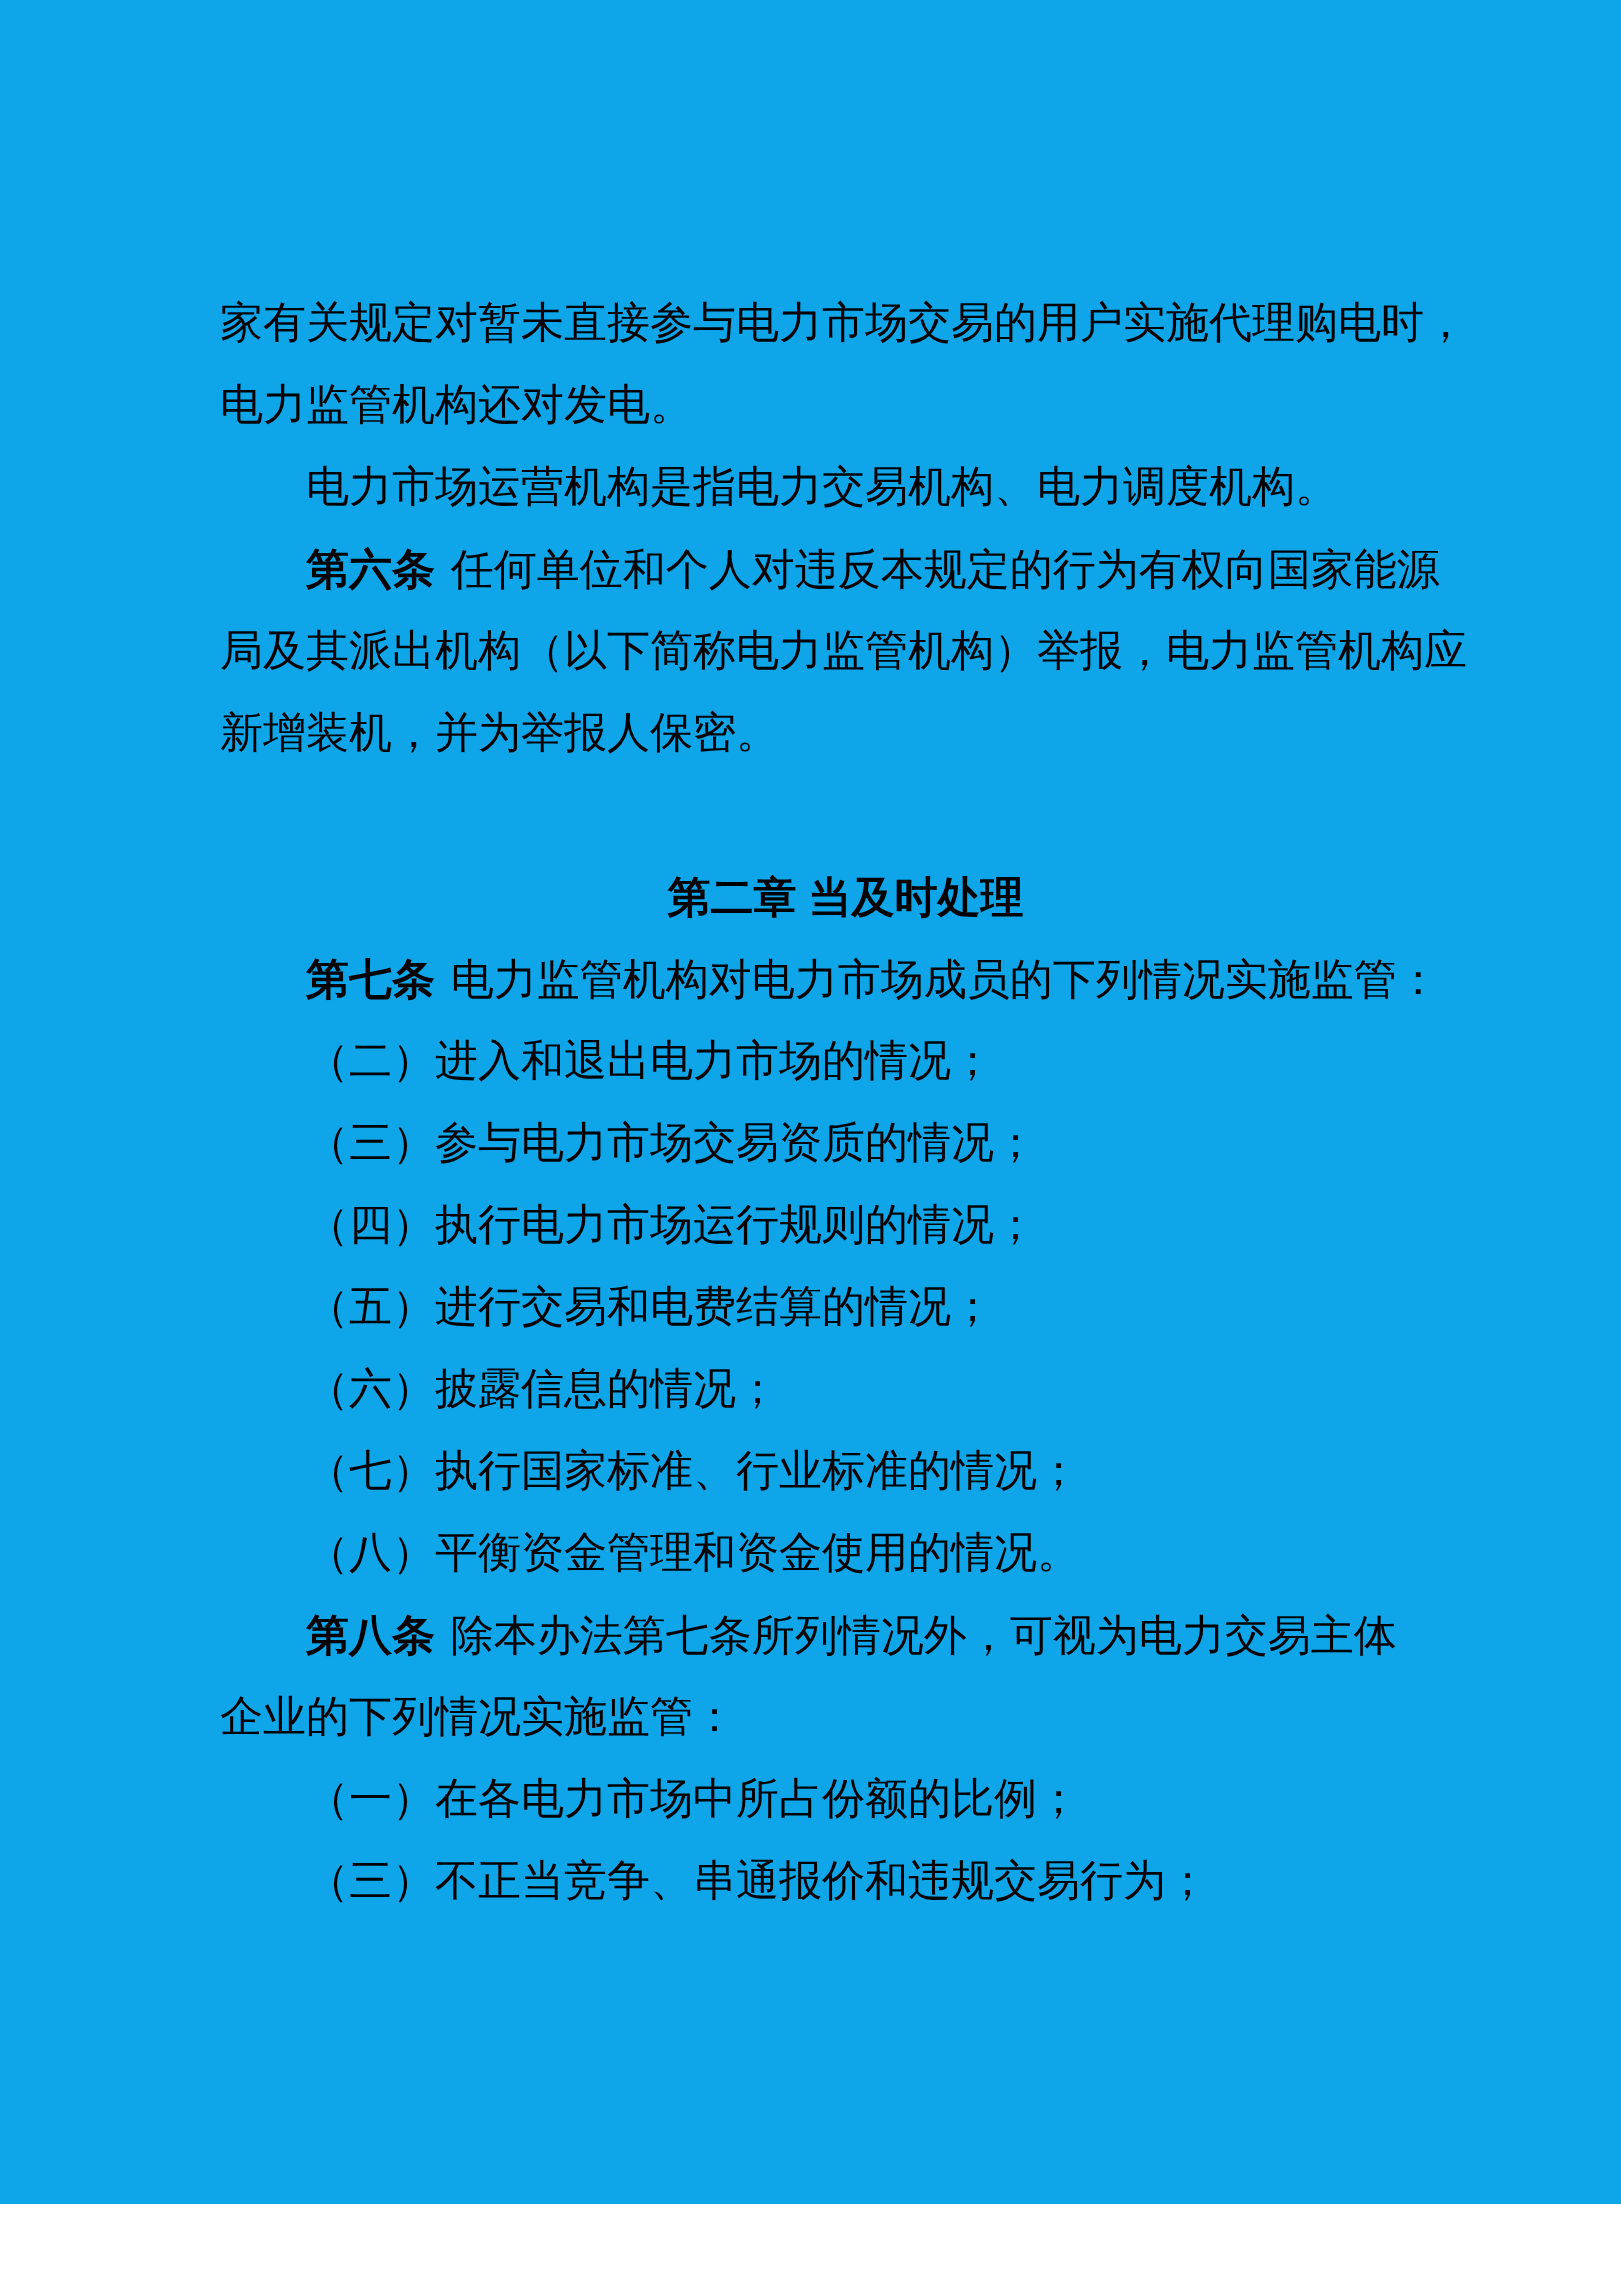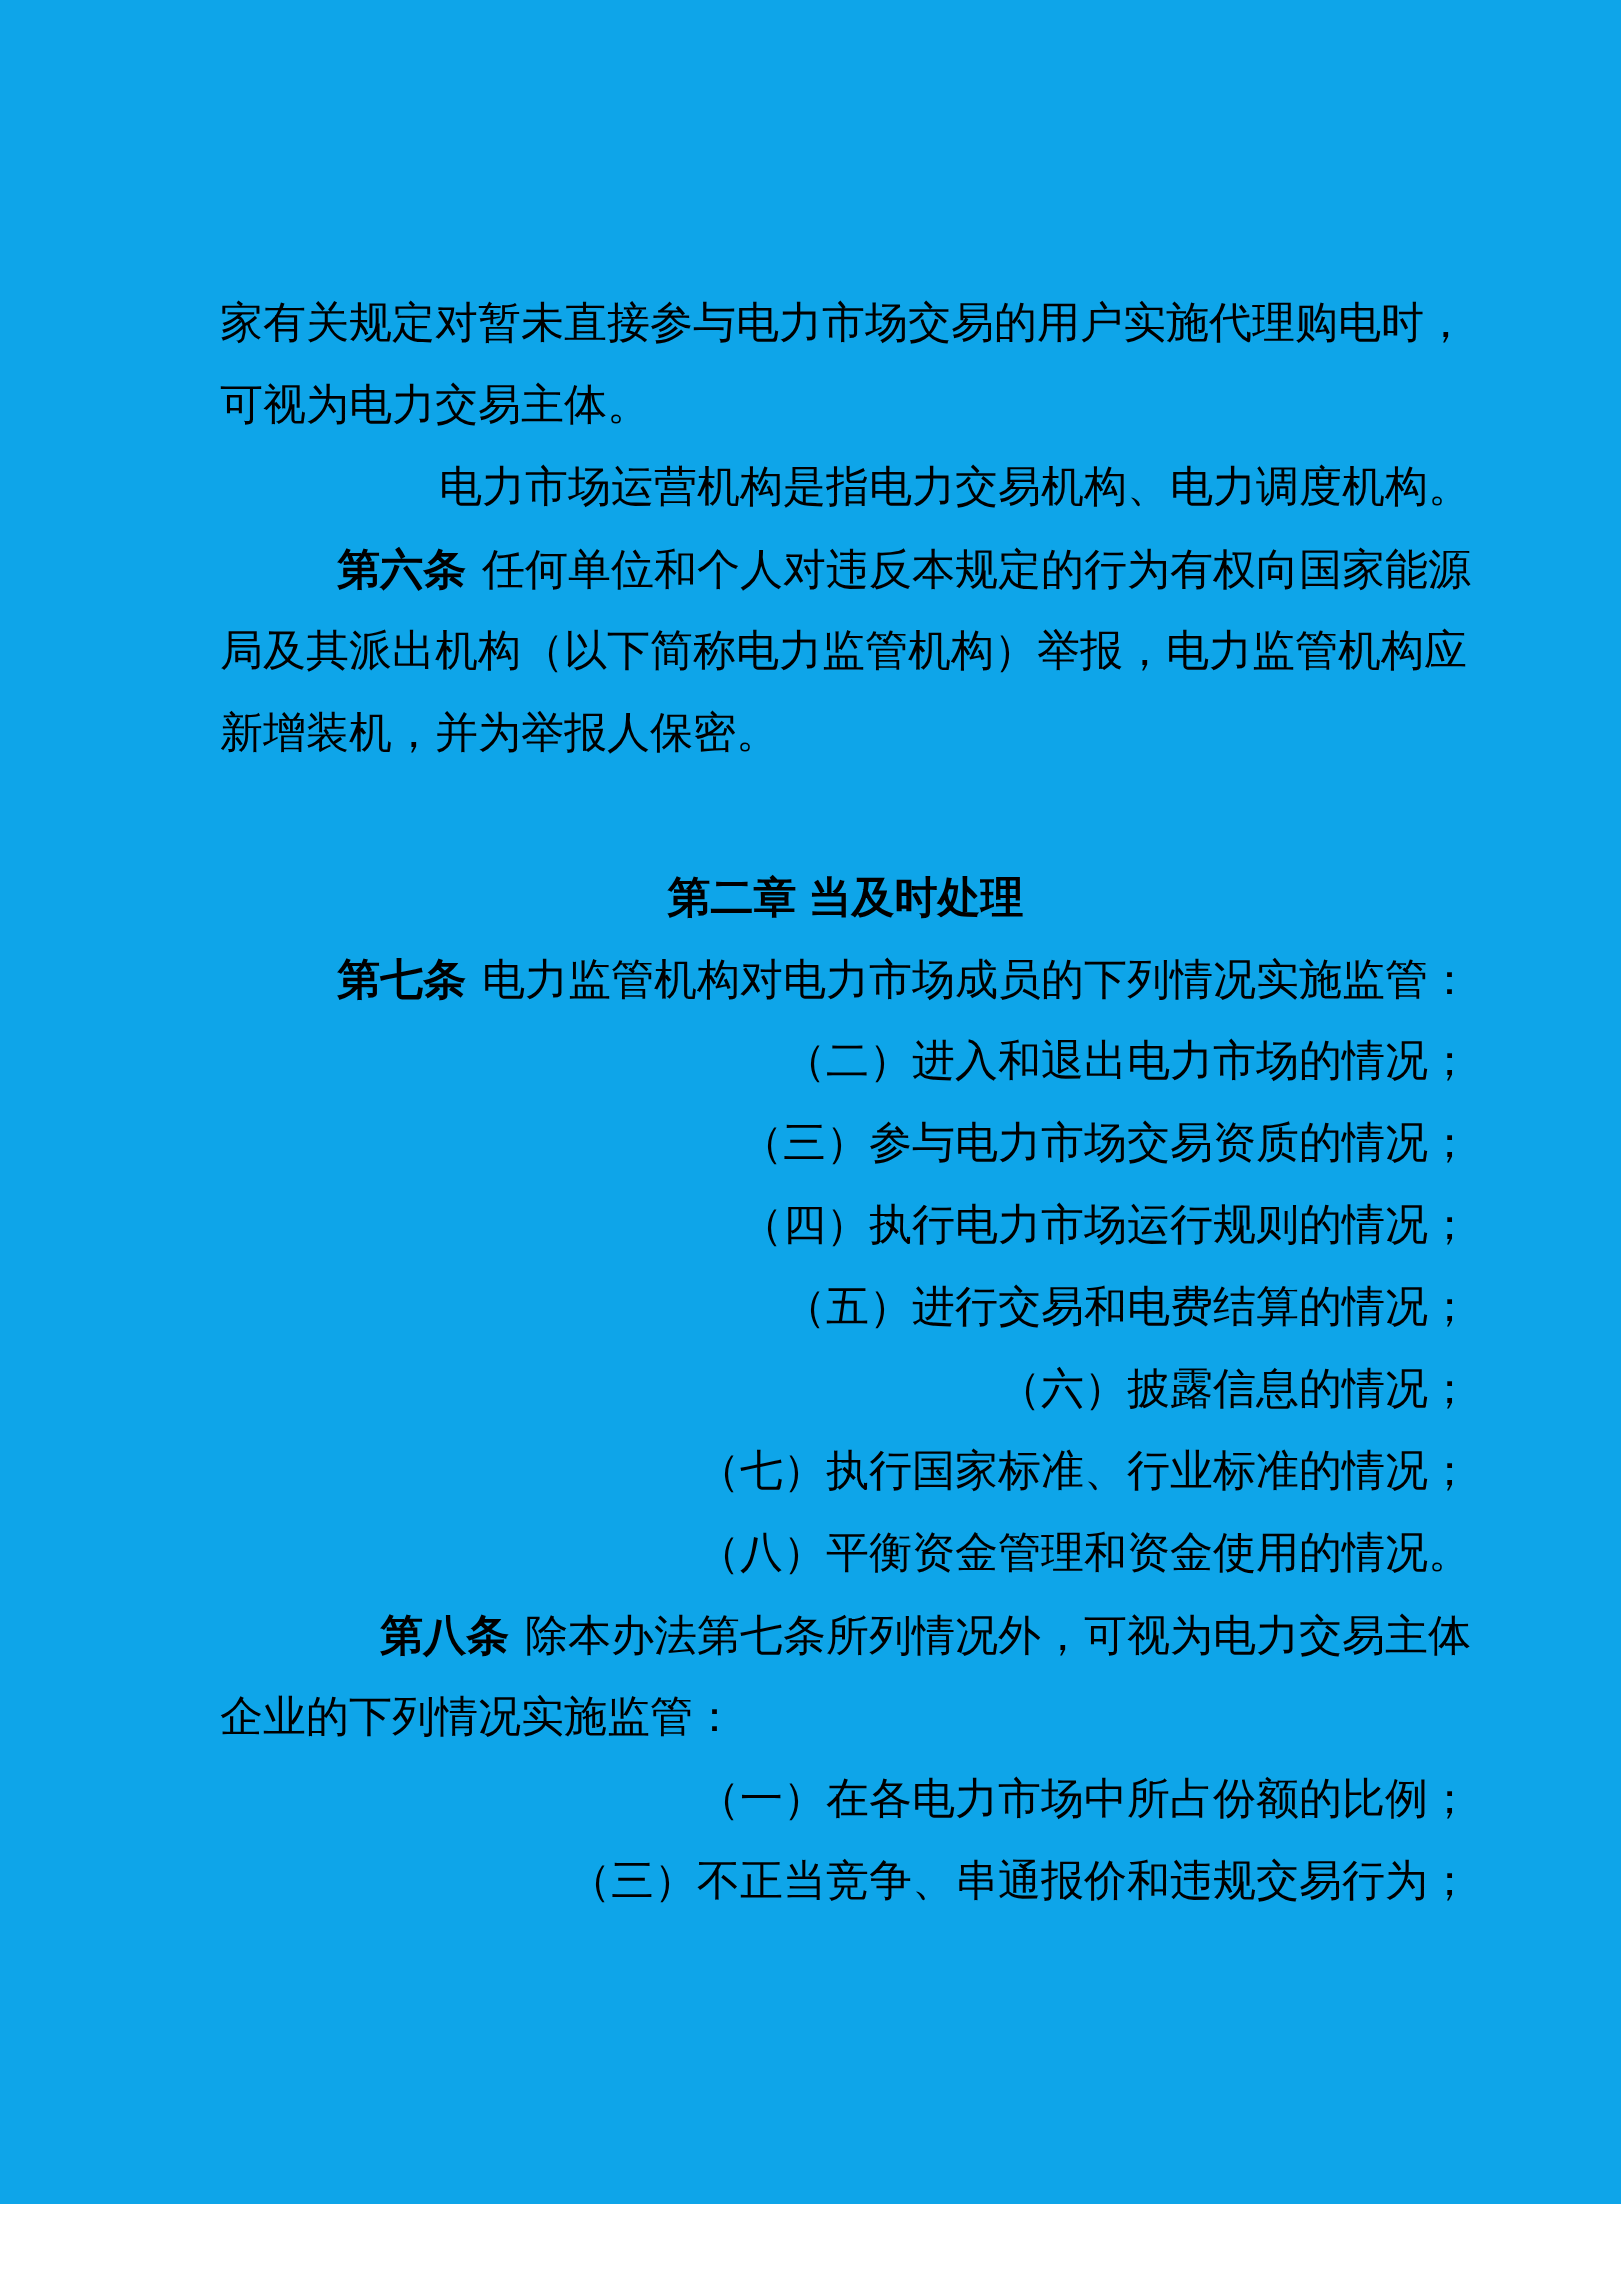--- a/index.html
+++ b/index.html
@@ -53,7 +53,7 @@
 <div class="page">
   <div class="doc-body" id="doc-body">
       <div class="line"><span>家有关规定对暂未直接参与电力市场交易的用户实施代理购电时，</span></div>
-      <div class="line"><span>可视为电力交易主体。</span></div>
+      <div class="line"><span>电力监管机构还对发电。</span></div>
       <div class="line indent"><span>电力市场运营机构是指电力交易机构、电力调度机构。</span></div>
       <div class="line indent"><span class="article-no">第六条</span><span>任何单位和个人对违反本规定的行为有权向国家能源</span></div>
       <div class="line"><span>局及其派出机构（以下简称电力监管机构）举报，电力监管机构应</span></div>

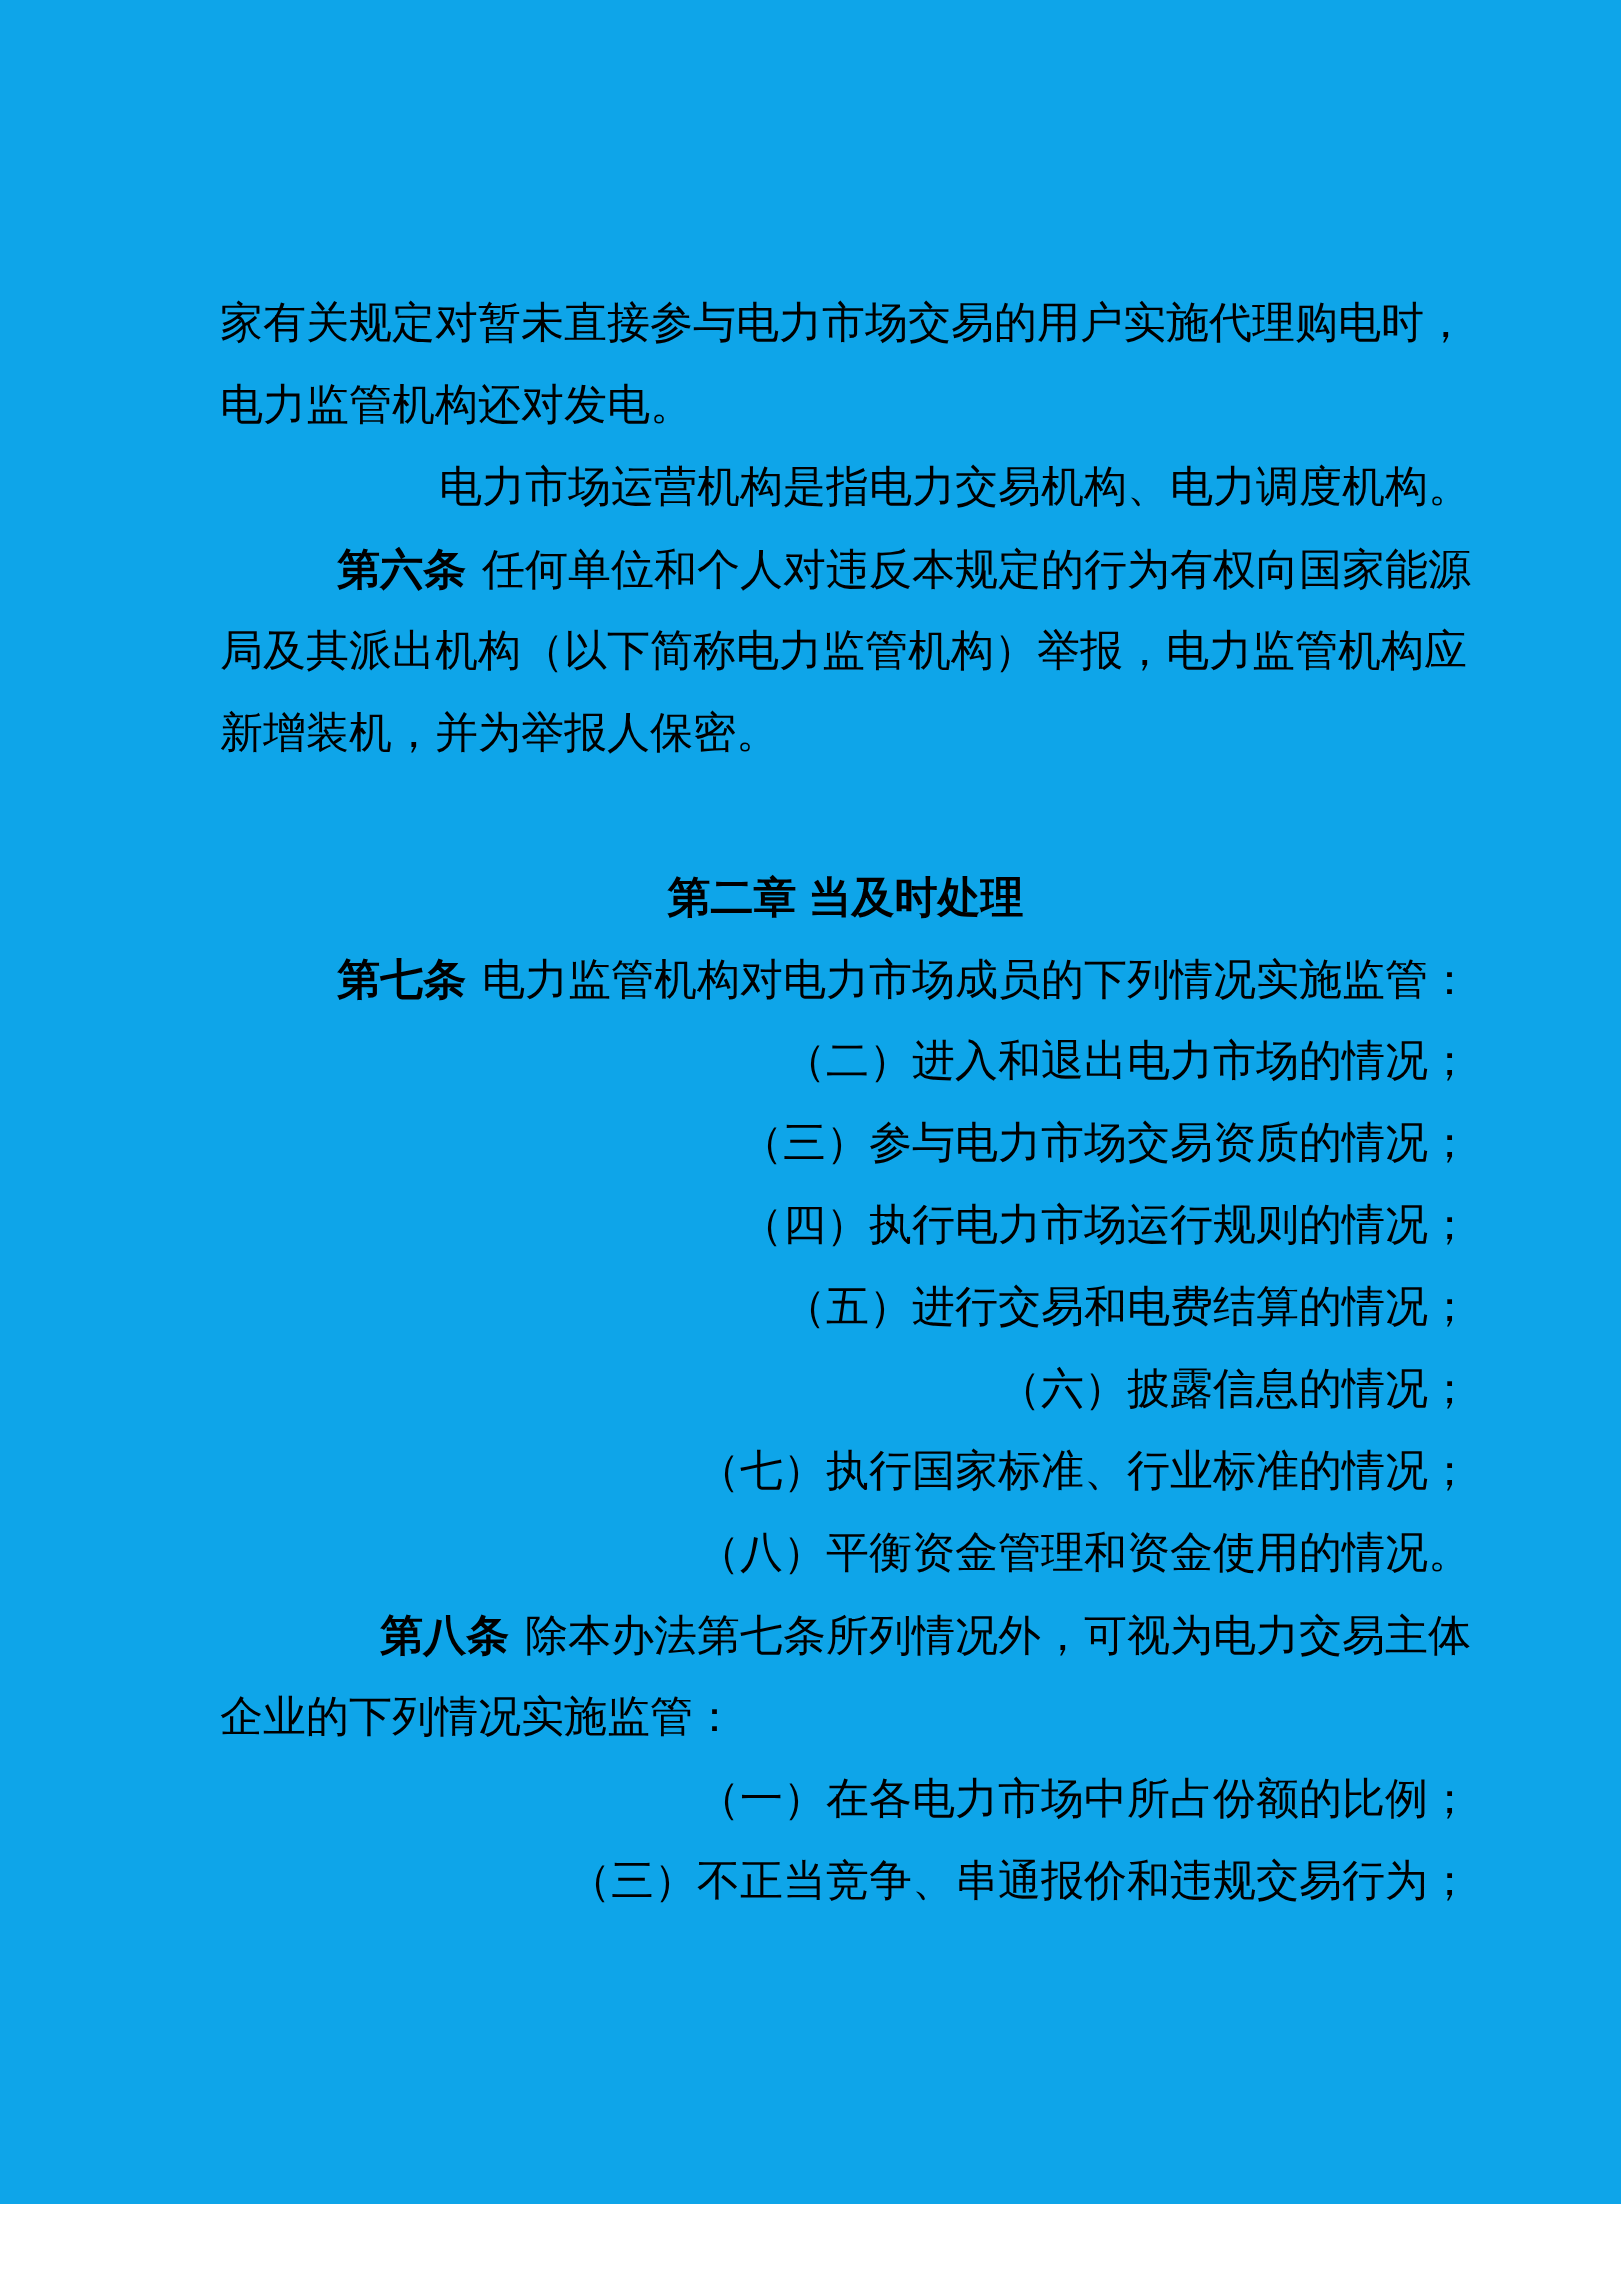--- a/index.html
+++ b/index.html
@@ -31,7 +31,6 @@
   }
   .indent {
     padding-left: 86px;
-    text-align: right;
   }
   .center {
     text-align: center;

